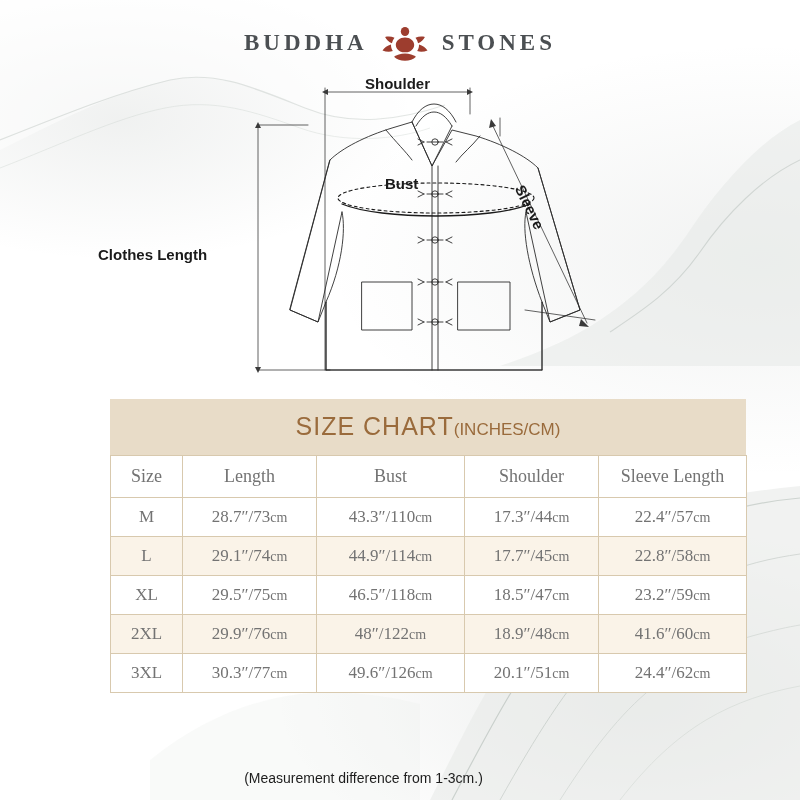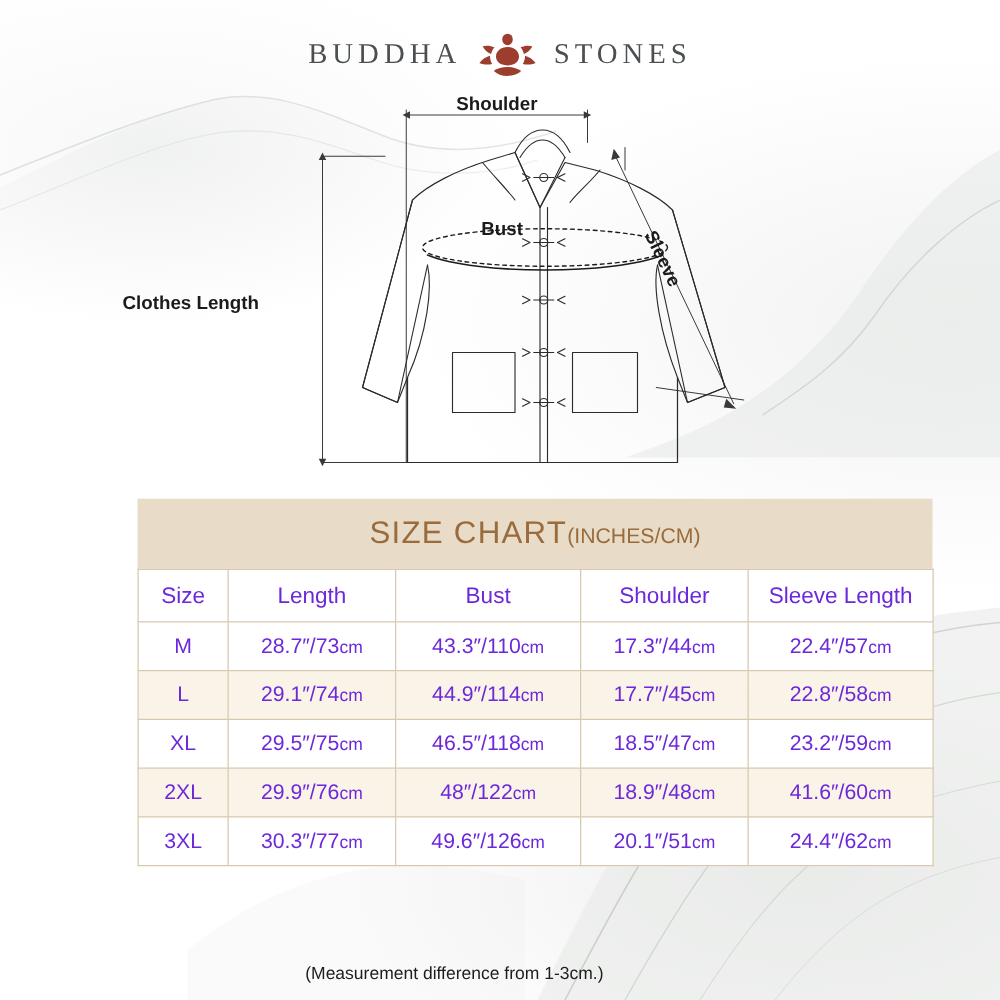--- a/index.html
+++ b/index.html
@@ -46,7 +46,7 @@
     font-size: 23px;
     letter-spacing: 4px;
     color: #4b4f52;
-    font-weight: 400;
+    font-weight: 700;
   }
   .logo-mark {
     width: 54px;

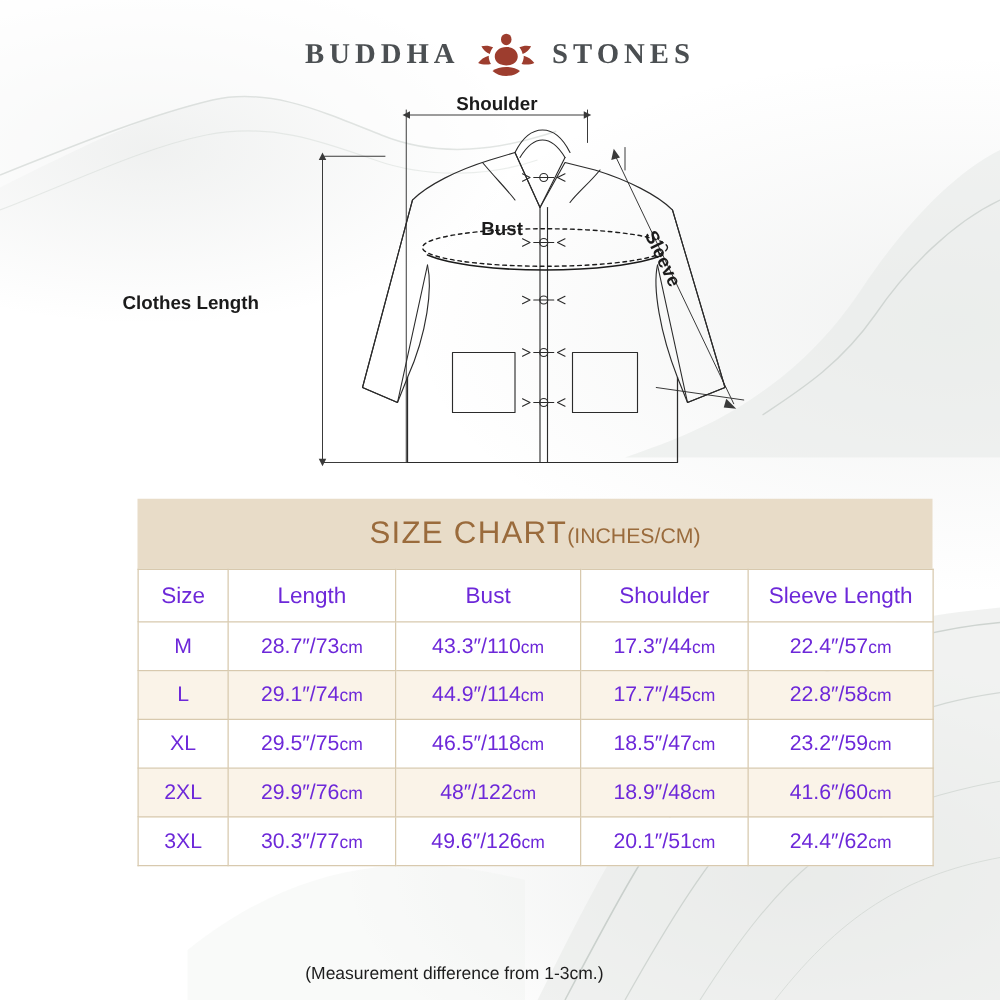--- a/index.html
+++ b/index.html
@@ -71,7 +71,7 @@
   }
   #label-shoulder { top: 5px; left: 285px; }
   #label-bust { top: 105px; left: 305px; }
-  #label-clothes-length { top: 164px; left: 18px; text-align: right; }
+  #label-clothes-length { top: 176px; left: 18px; text-align: right; }
   #label-sleeve {
     top: 112px; left: 447px;
     transform: rotate(64deg);

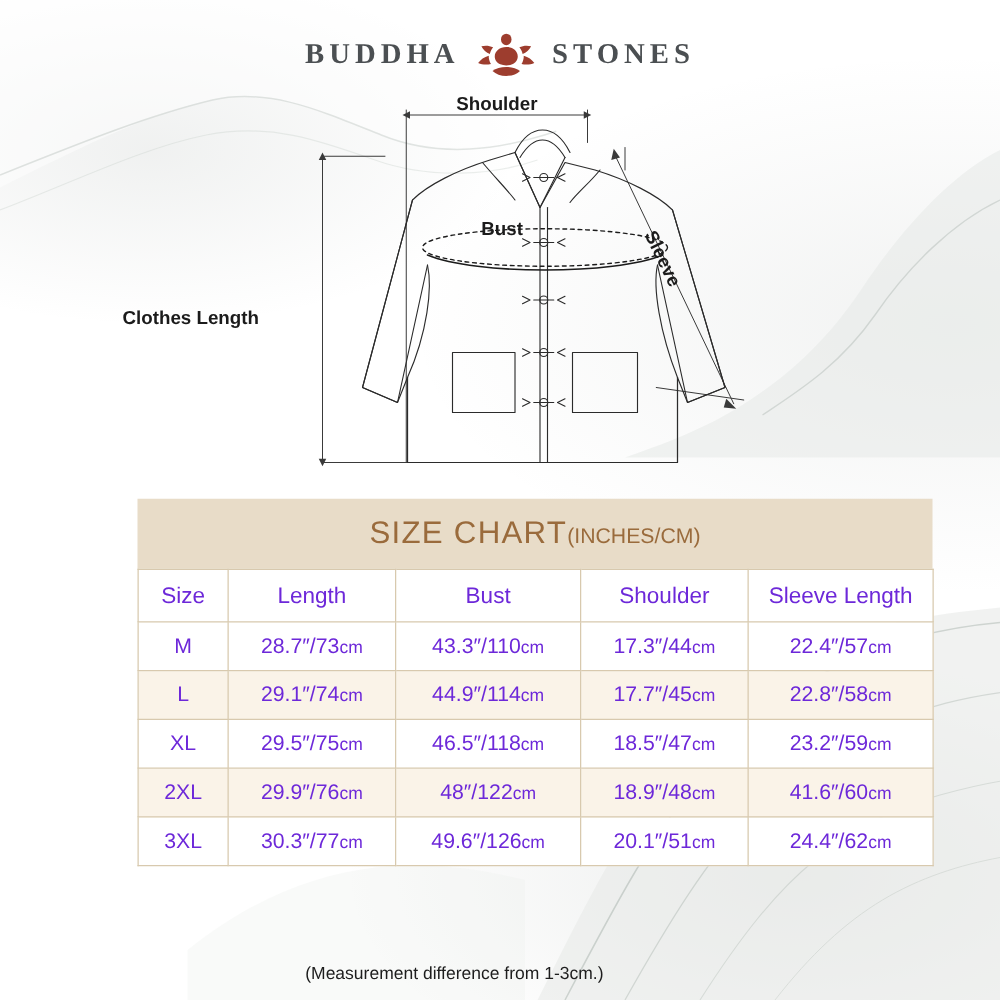--- a/index.html
+++ b/index.html
@@ -109,11 +109,11 @@
     border: 1px solid #d8c9ae;
     text-align: center;
     font-size: 17px;
-    color: #6d28d9;
+    color: #737373;
     font-weight: normal;
     height: 38px;
     padding: 0;
-    font-family: Liberation Sans, sans-serif;
+    font-family: Liberation Serif, serif;
   }
   table.size-table thead th {
     background: #ffffff;

